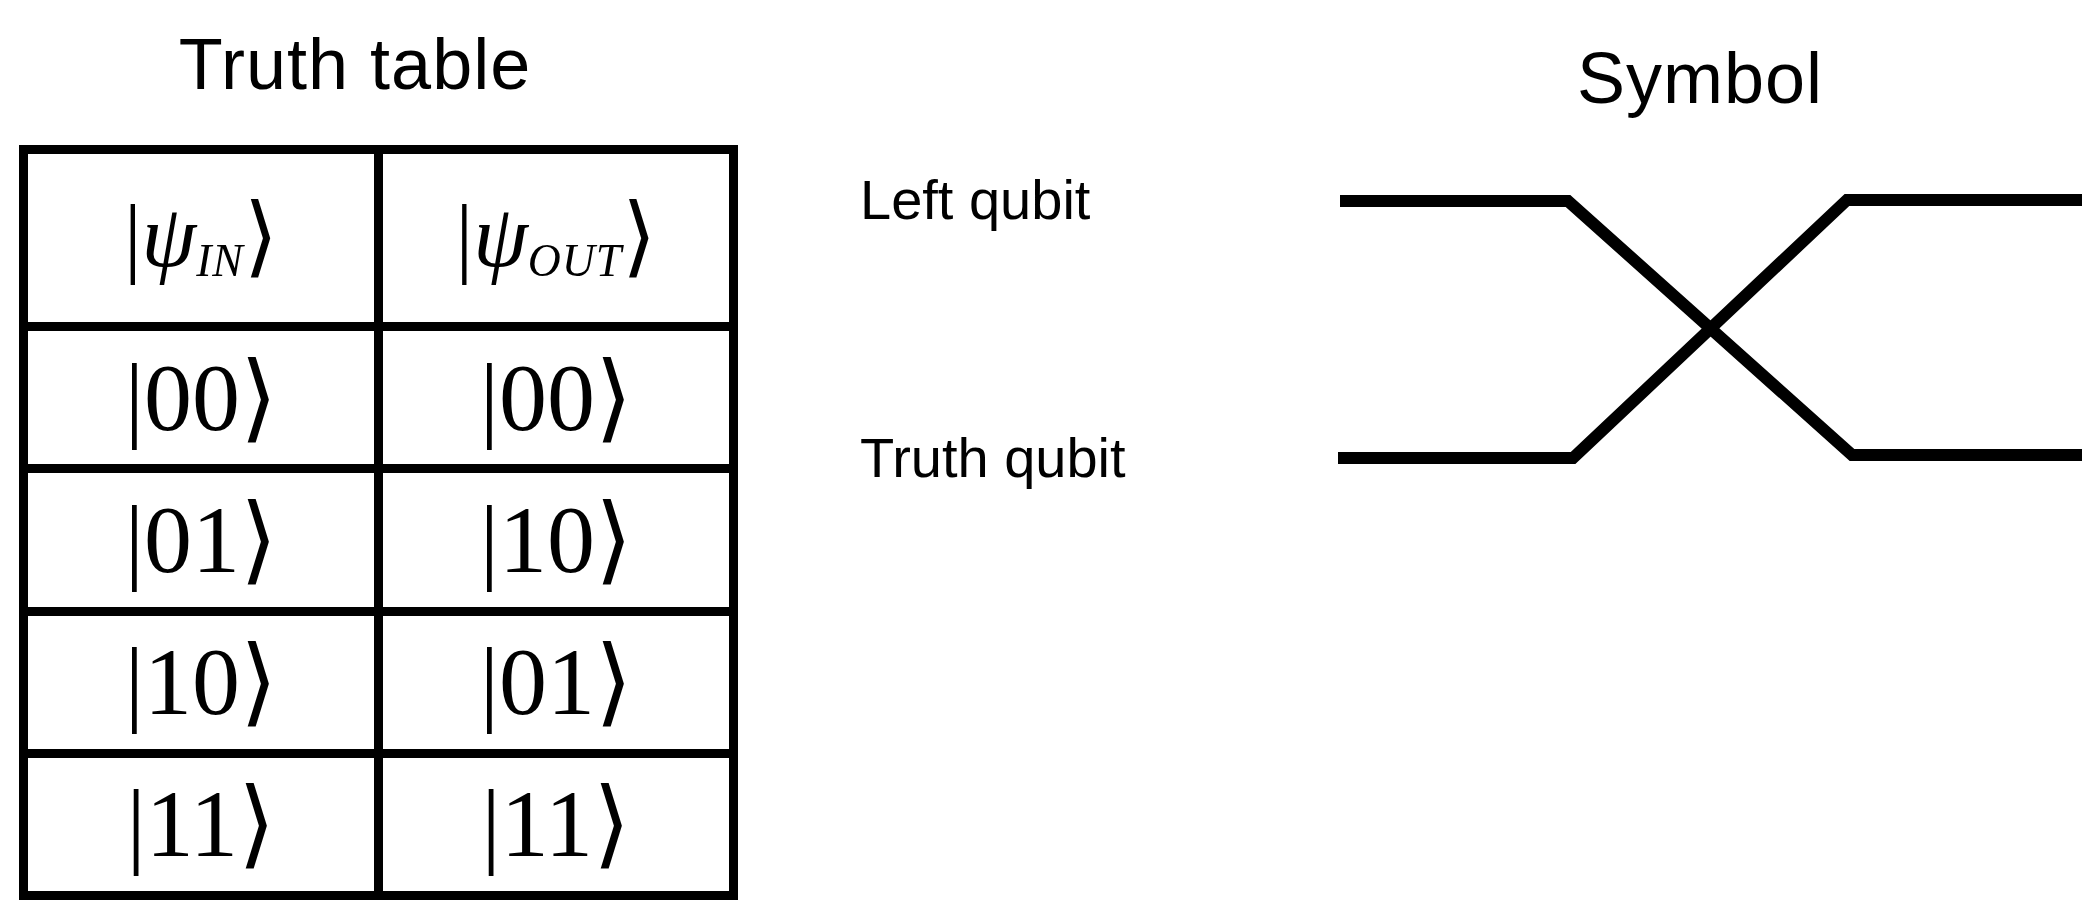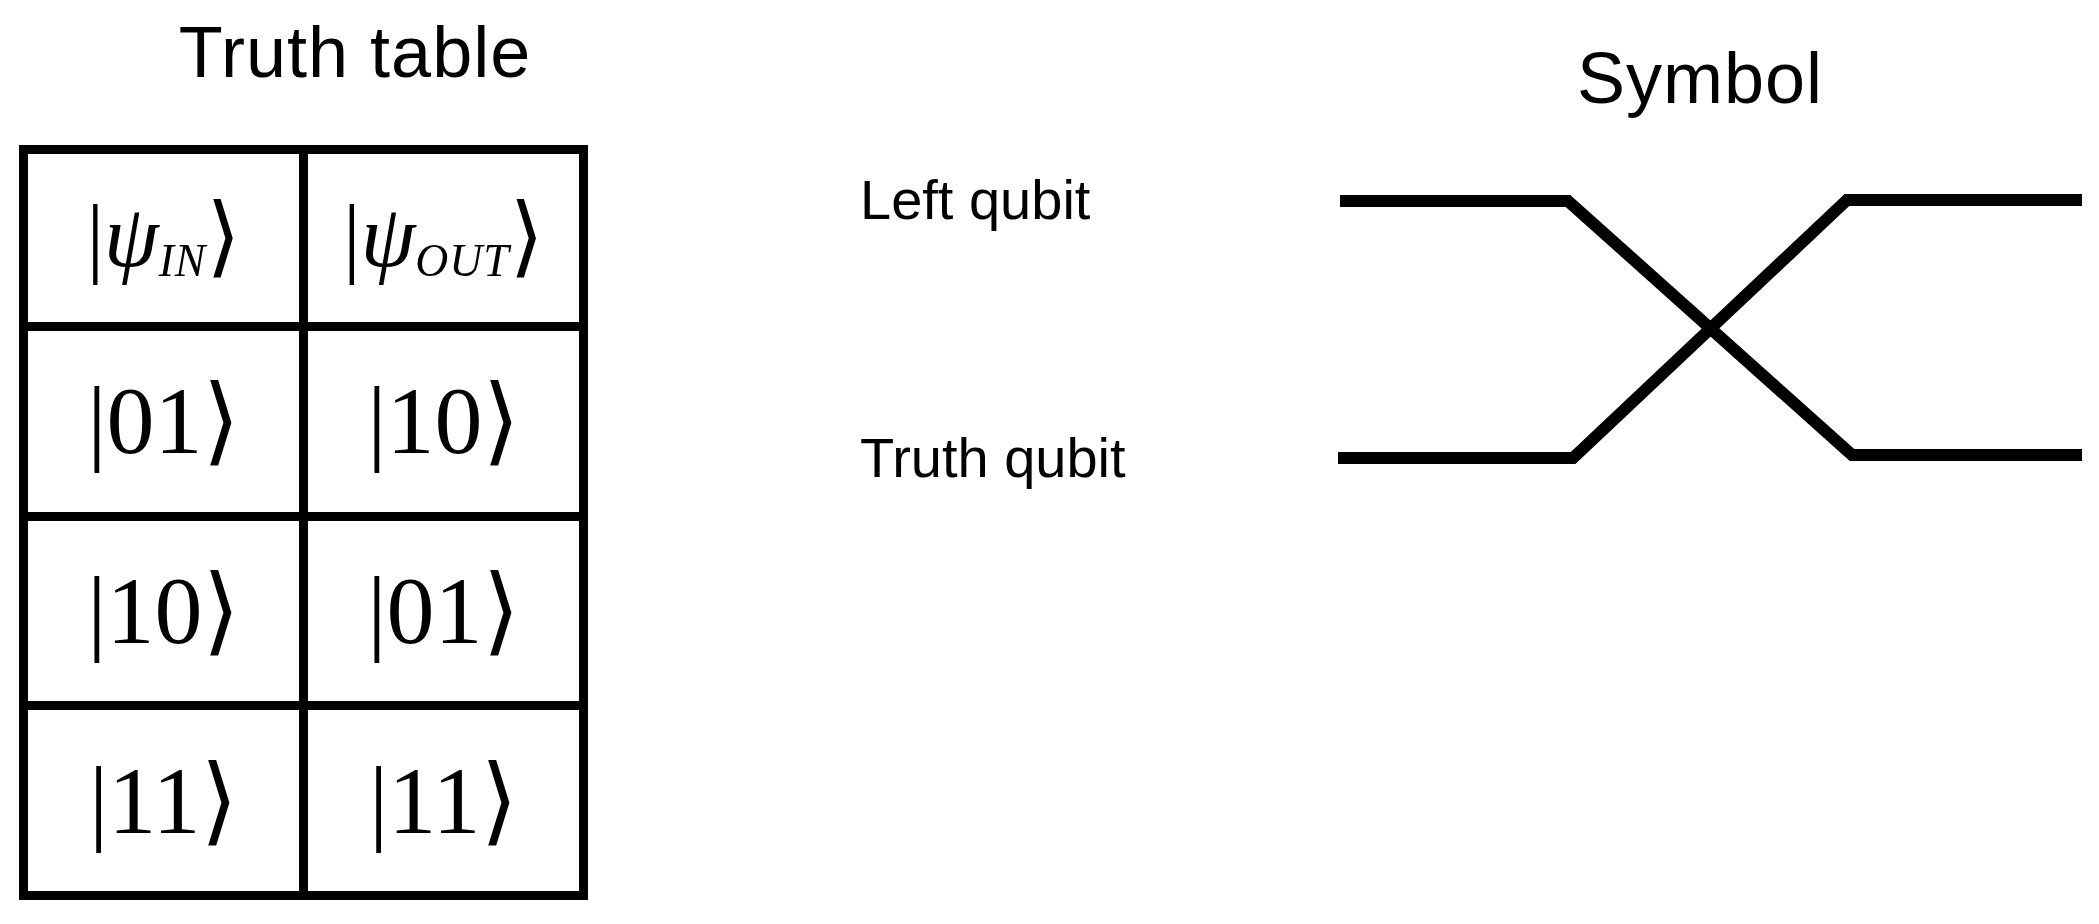--- a/index.html
+++ b/index.html
@@ -26,7 +26,7 @@
     text-align: center;
     white-space: nowrap;
   }
-  #truth-table-title { left: 155px; top: 16px; width: 400px; text-align: center; }
+  #truth-table-title { left: 155px; top: 28px; width: 400px; text-align: center; }
   #symbol-title      { left: 1500px; top: 42px; width: 400px; }
 
   

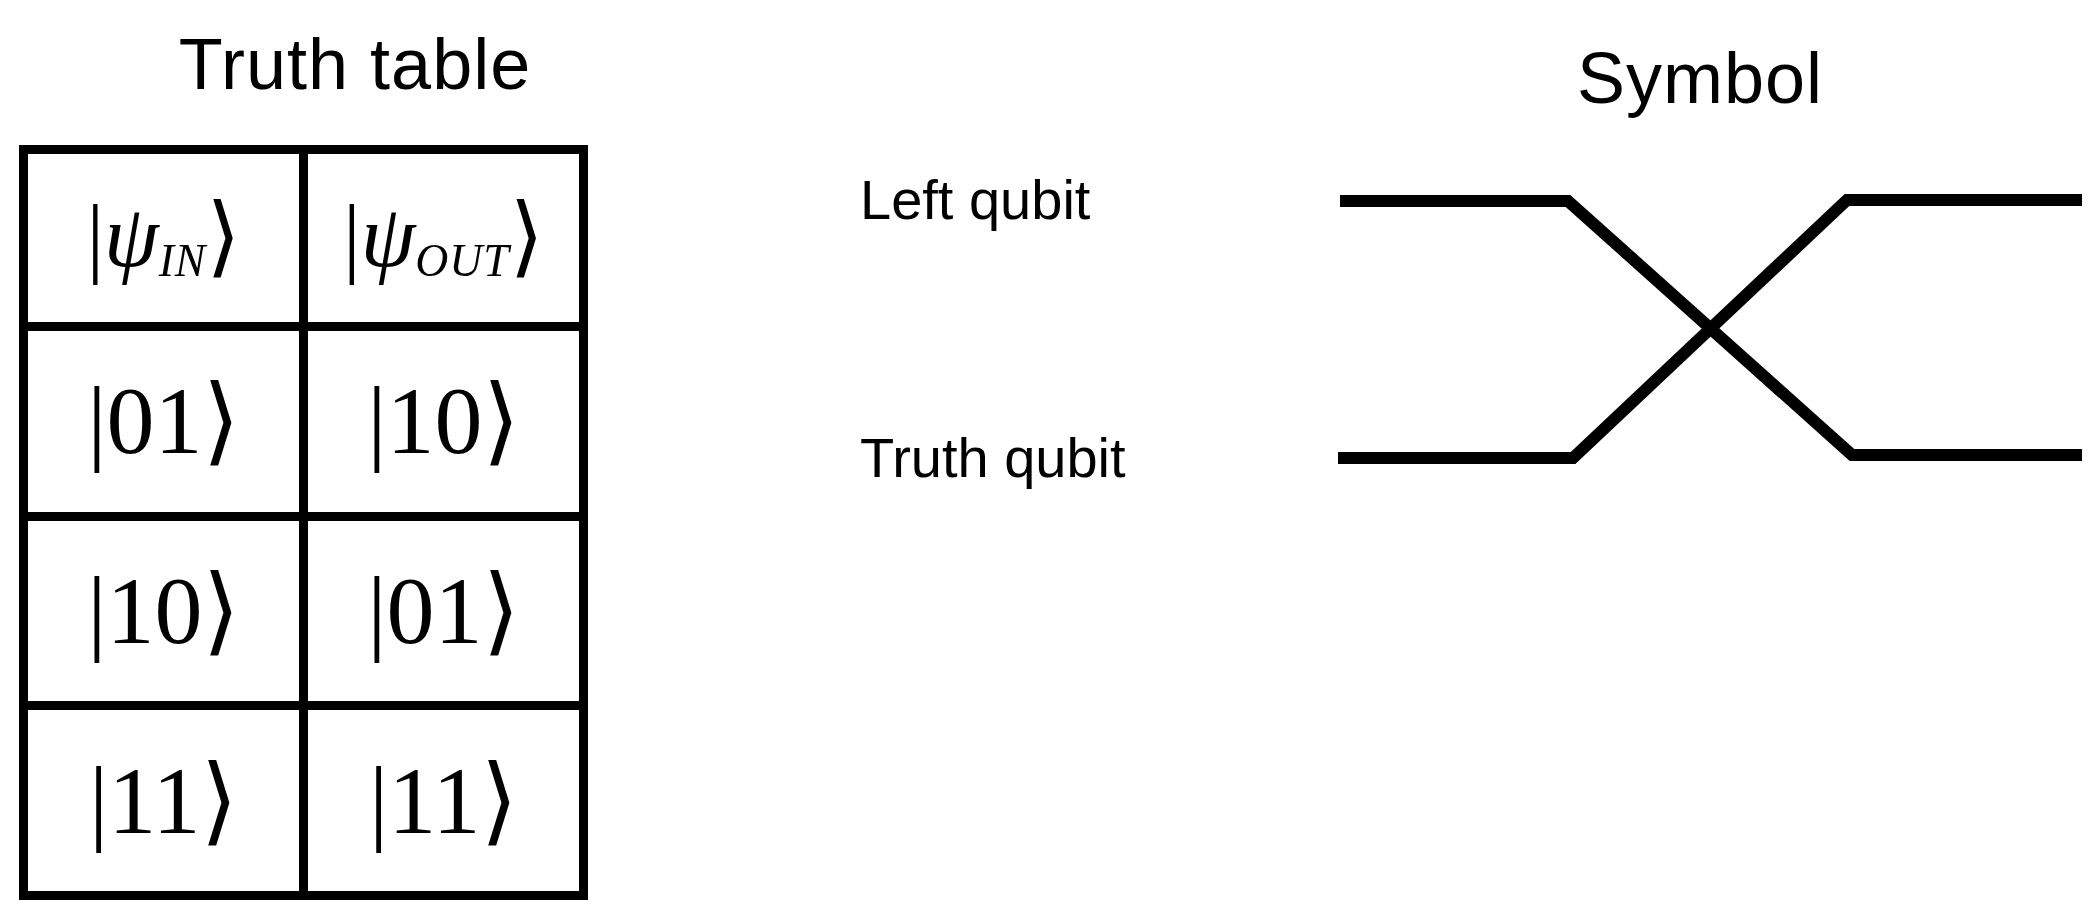--- a/index.html
+++ b/index.html
@@ -34,7 +34,7 @@
     position: absolute;
     left: 19px;
     top: 145px;
-    width: 569px;
+    width: 719px;
     height: 755px;
     border-collapse: collapse;
     table-layout: fixed;

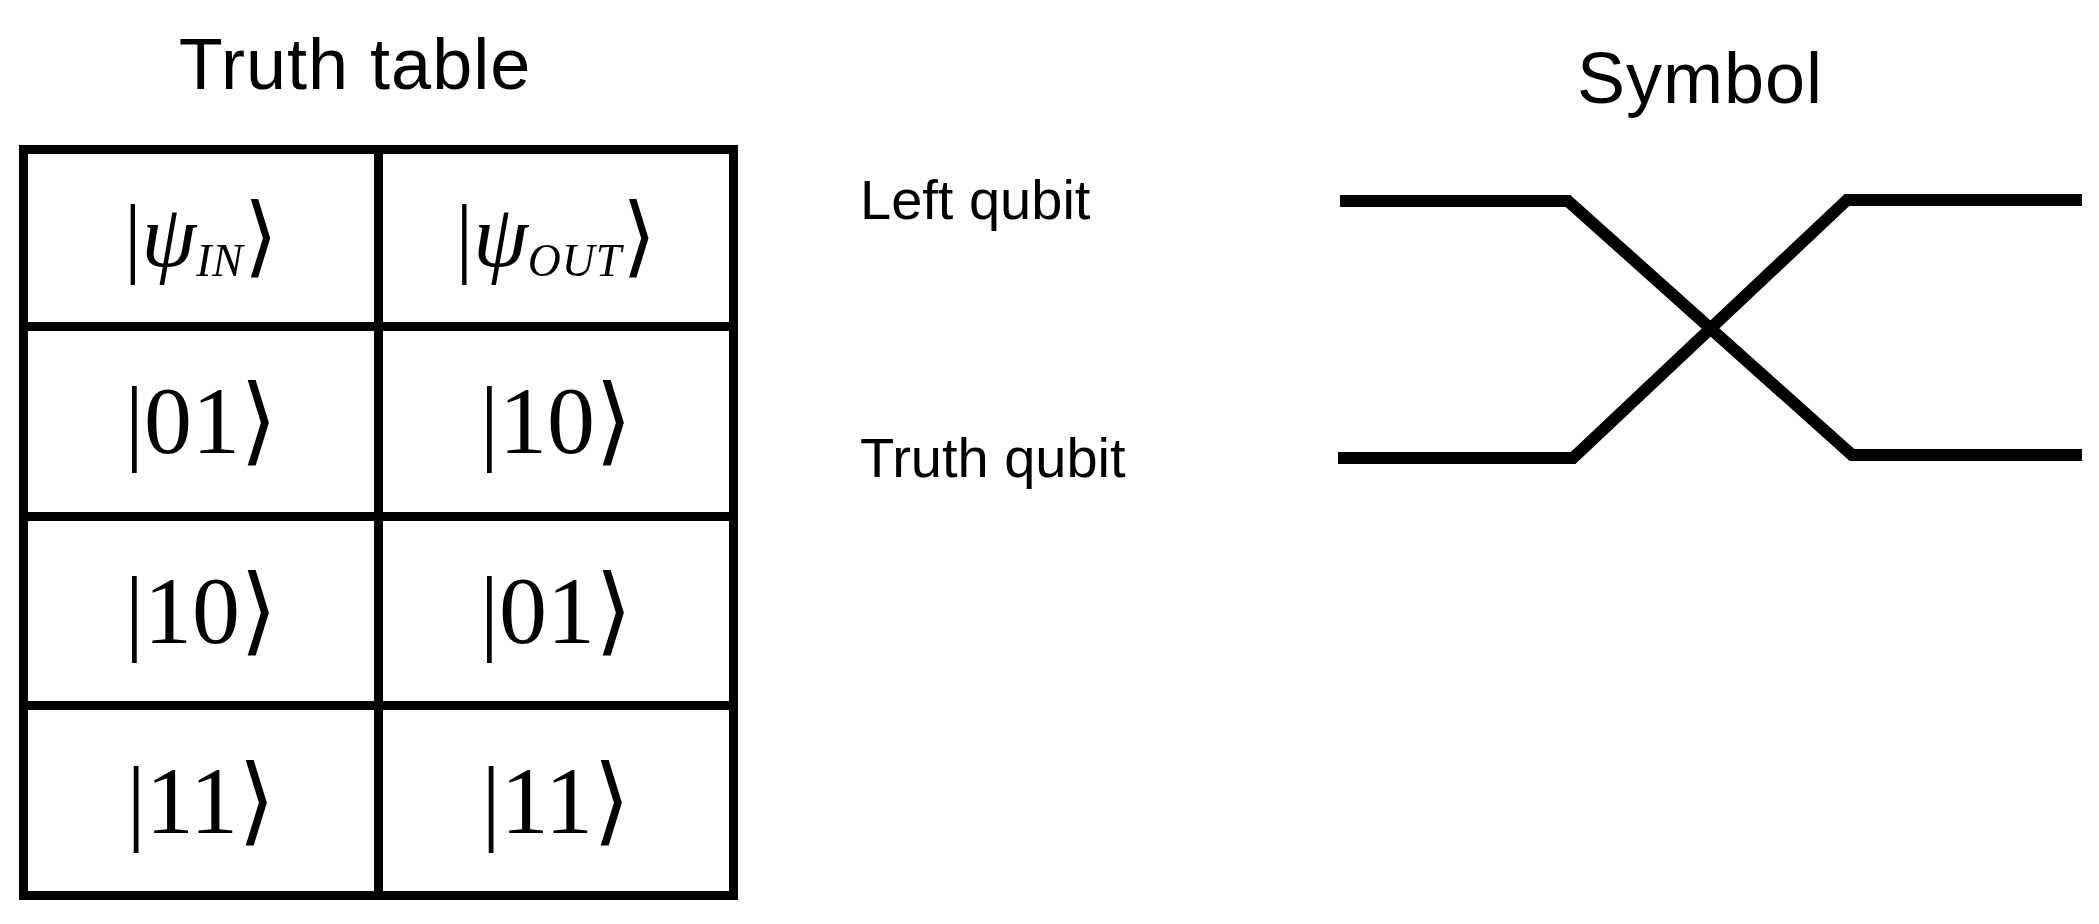--- a/index.html
+++ b/index.html
@@ -107,6 +107,10 @@
         </td>
       </tr>
       <tr>
+        <td>|00⟩</td>
+        <td>|00⟩</td>
+      </tr>
+      <tr>
         <td>|01⟩</td>
         <td>|10⟩</td>
       </tr>

